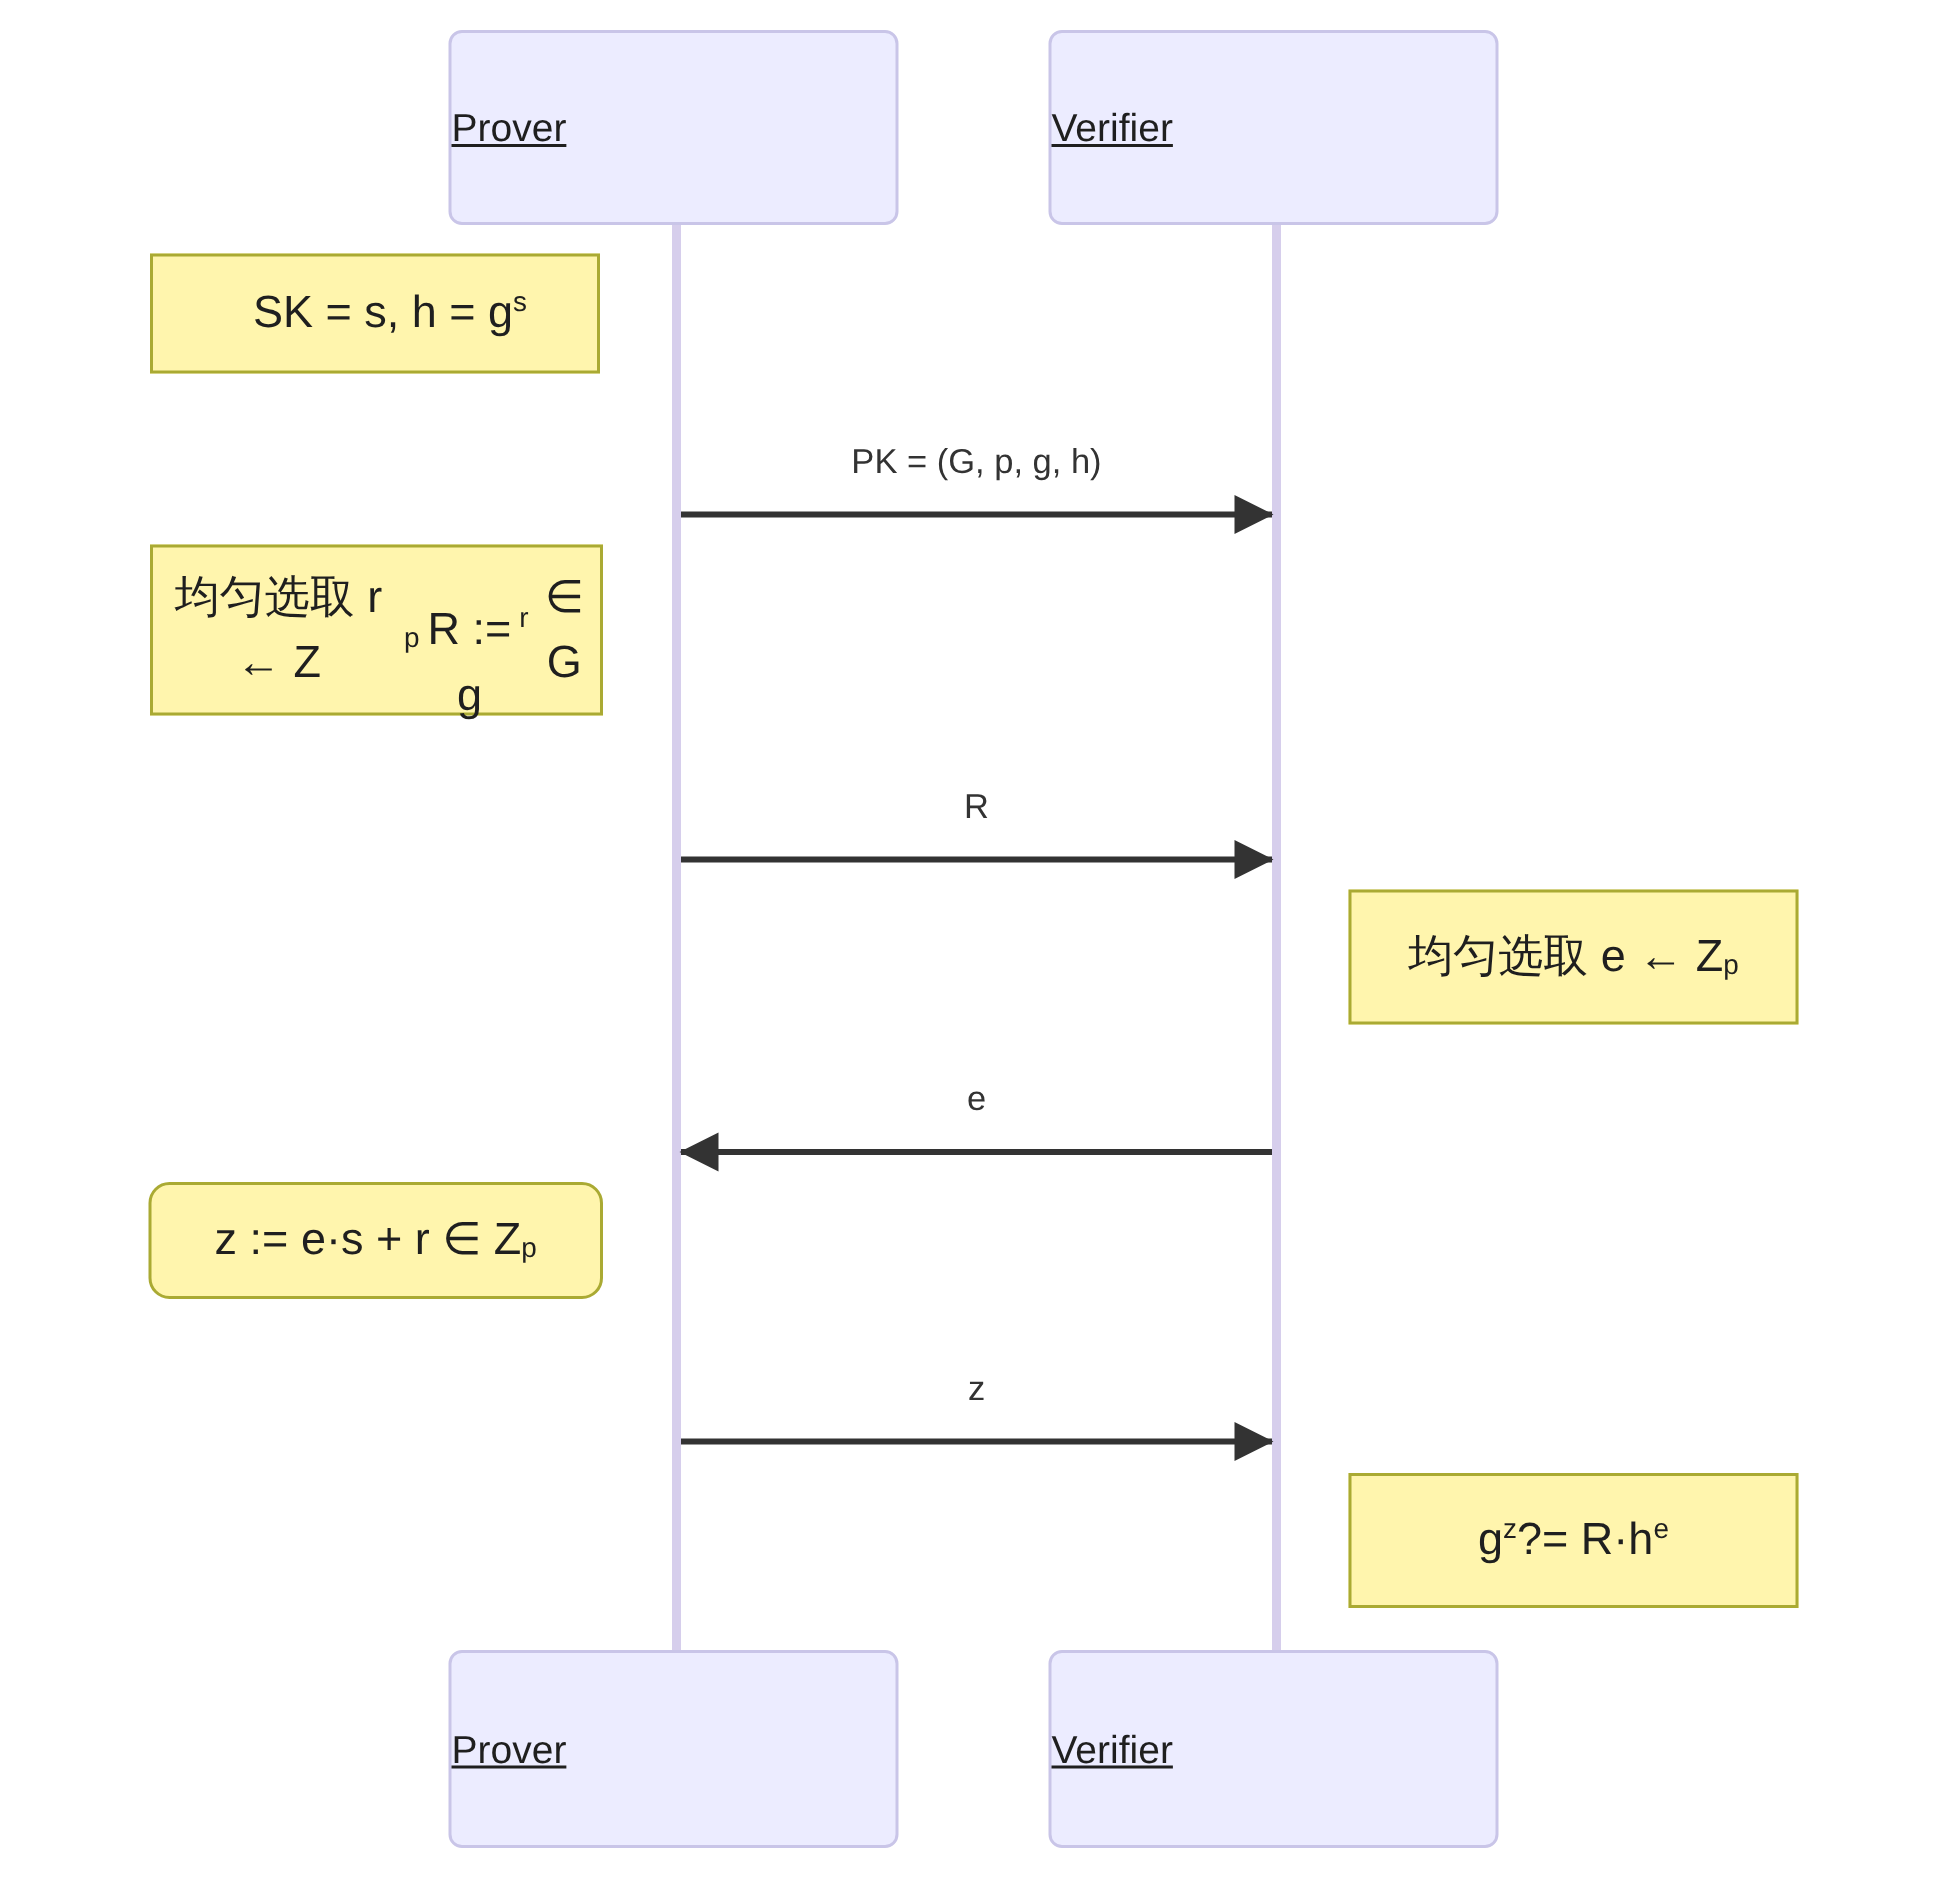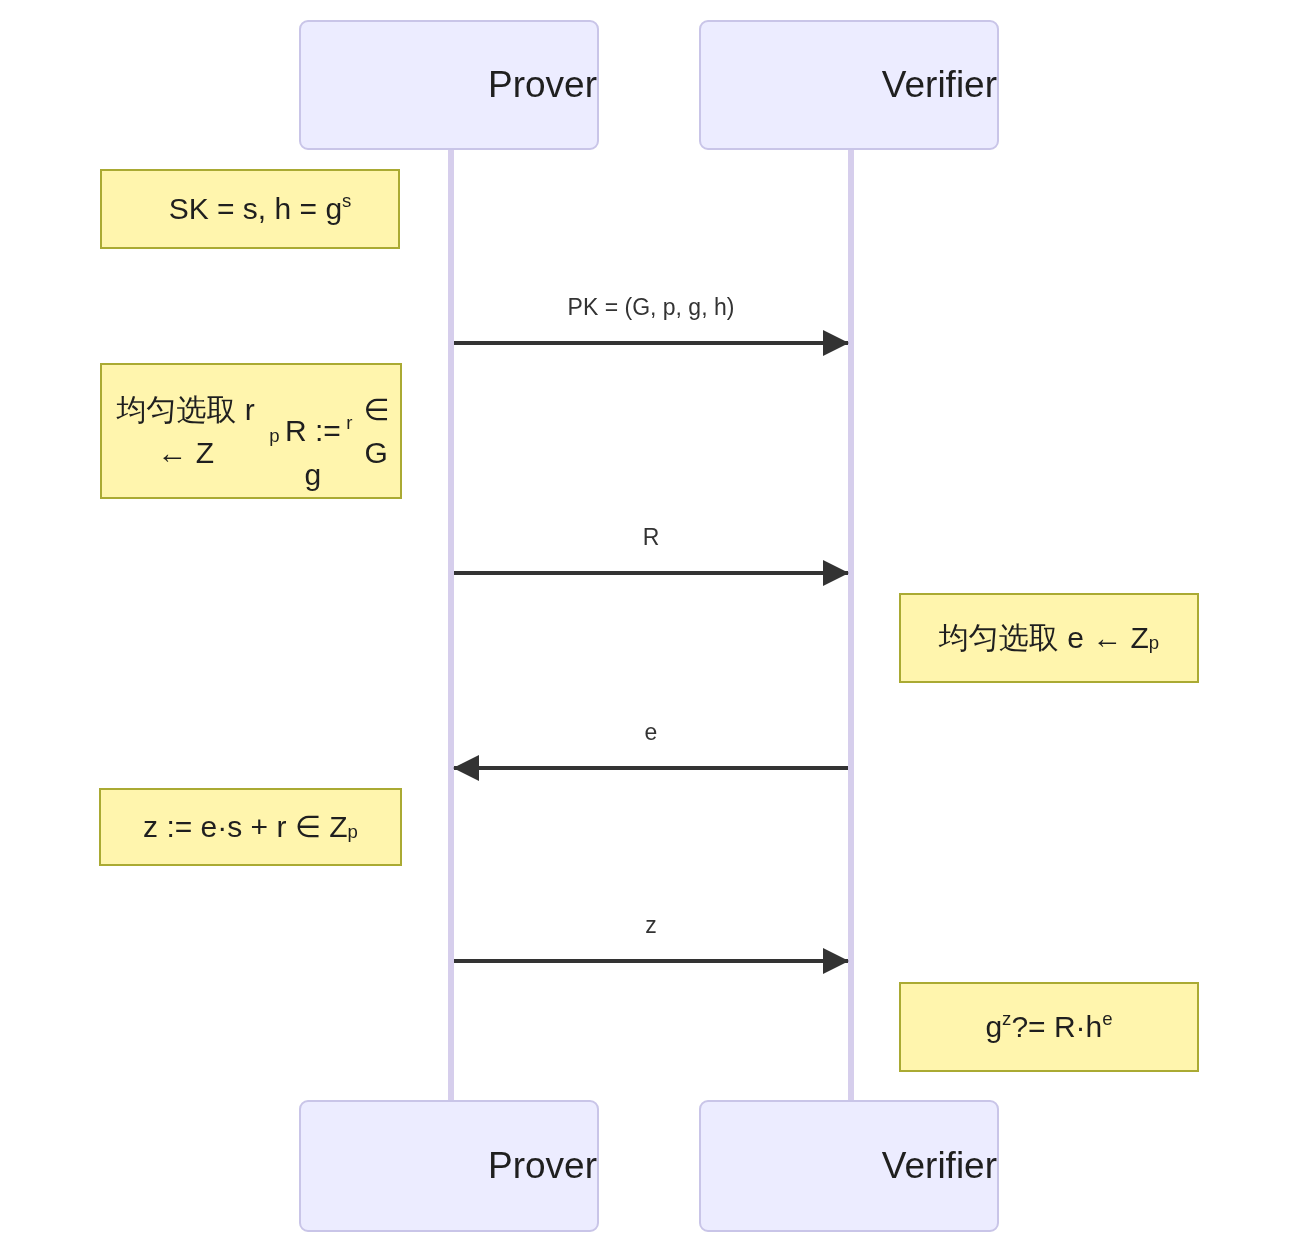--- a/index.html
+++ b/index.html
@@ -15,8 +15,8 @@
     background:var(--actor-fill,#ECECFF);
     border:2px solid var(--actor-border,#C9C5E8);
     border-radius:9px;
-    display:flex;align-items:center;justify-content:flex-end;
-    font-size:37px;color:var(--actor-text,#1f1f1f);
+    display:flex;align-items:center;justify-content:flex-start;
+    font-size:26px;color:var(--actor-text,#1f1f1f);text-decoration:underline;
   }
   .actor.prover{left:299px;}
   .actor.verifier{left:699px;}

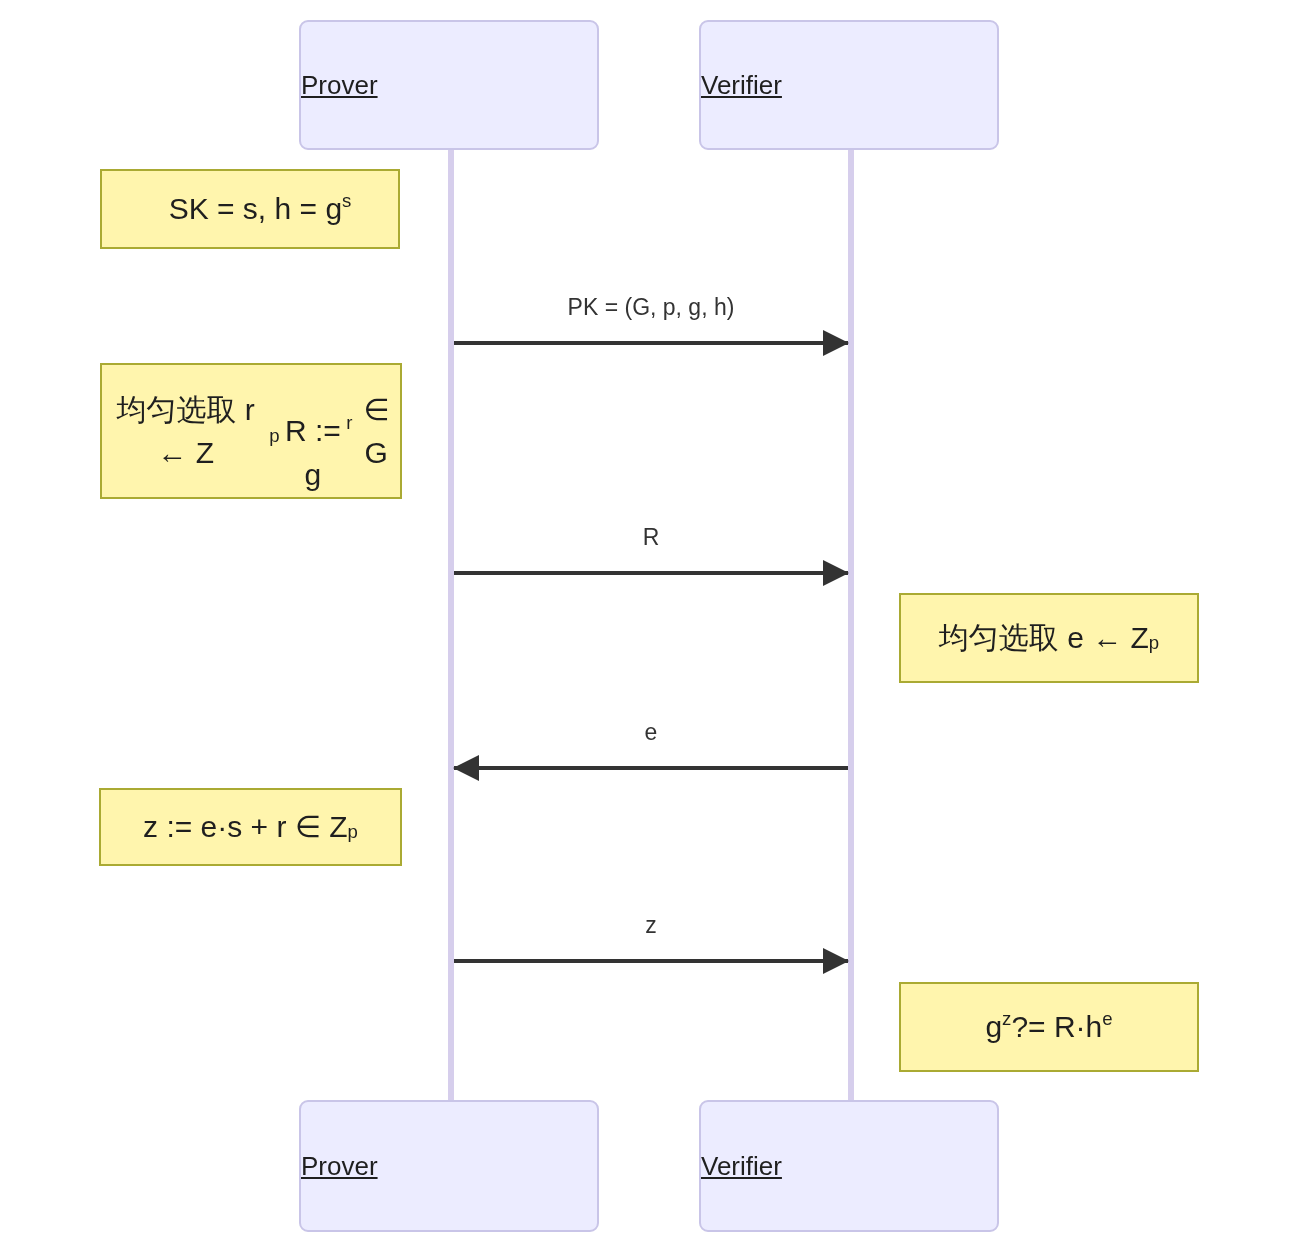--- a/index.html
+++ b/index.html
@@ -39,7 +39,7 @@
     color:var(--note-text,#1f1f1f);white-space:pre-line;
   }
   .n-sk{left:100px;top:169px;width:300px;height:80px;padding-left:20px;}
-  .n-pick-r{left:100px;top:363px;width:302px;height:136px;}
+  .n-pick-r{left:100px;top:363px;width:302px;height:114px;}
   .n-pick-e{left:899px;top:593px;width:300px;height:90px;}
   .n-compute-z{left:99px;top:788px;width:303px;height:78px;}
   .n-check{left:899px;top:982px;width:300px;height:90px;}

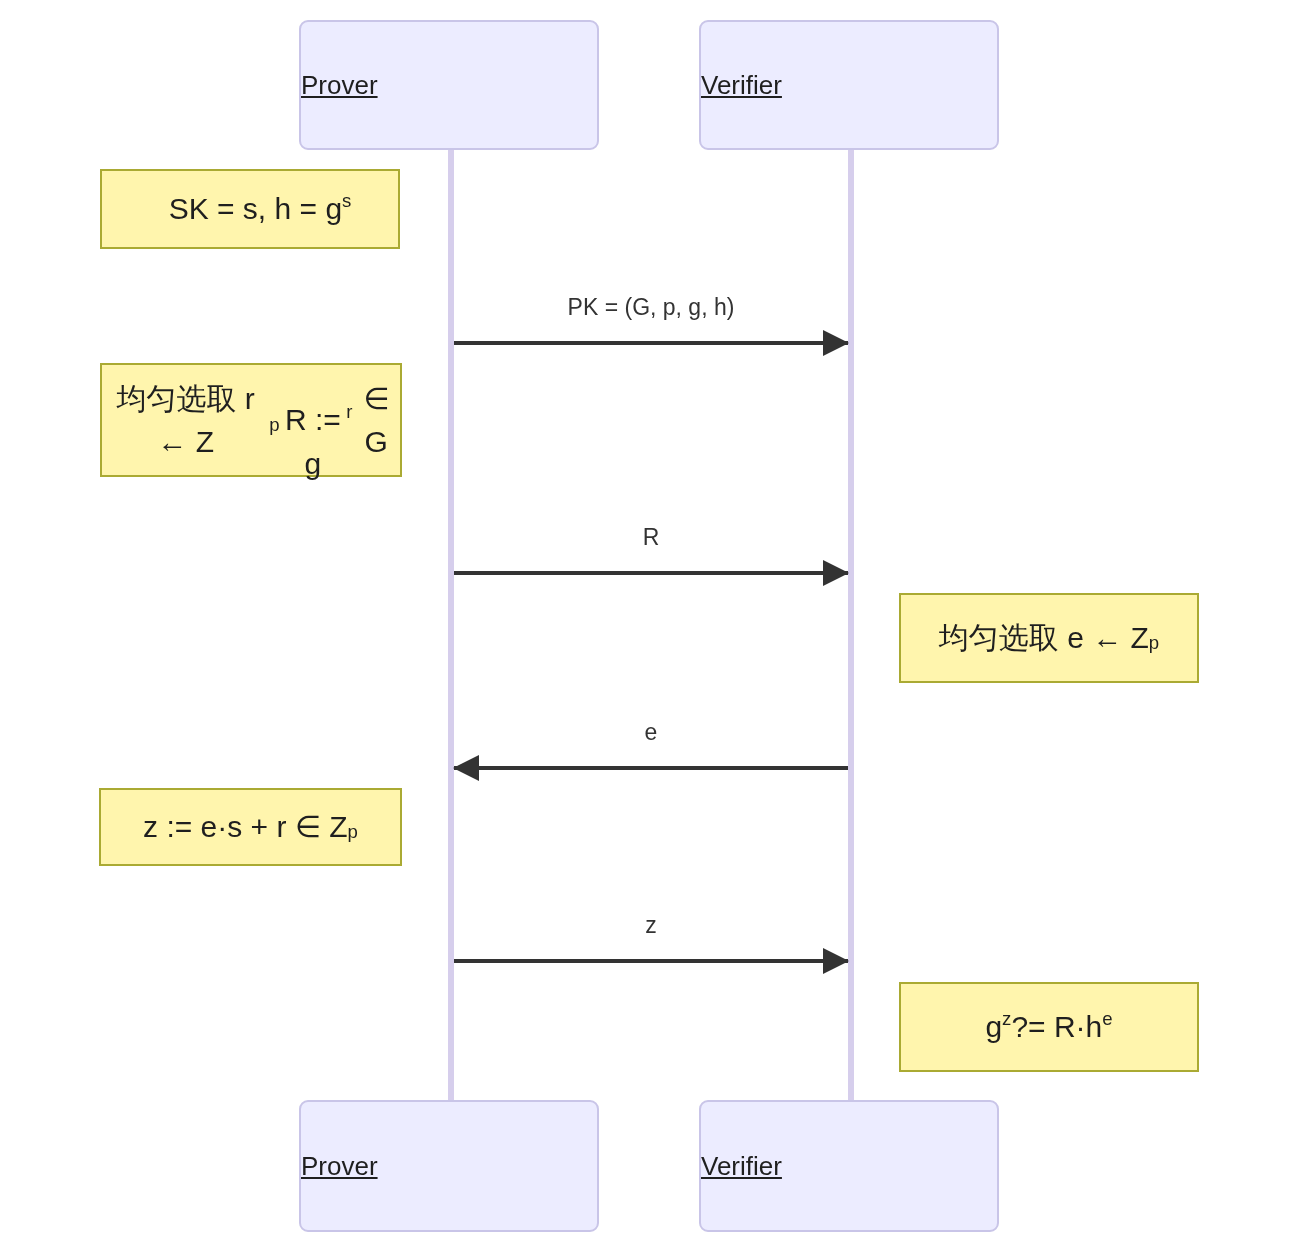--- a/index.html
+++ b/index.html
@@ -41,7 +41,7 @@
   .n-sk{left:100px;top:169px;width:300px;height:80px;padding-left:20px;}
   .n-pick-r{left:100px;top:363px;width:302px;height:114px;}
   .n-pick-e{left:899px;top:593px;width:300px;height:90px;}
-  .n-compute-z{left:99px;top:788px;width:303px;height:78px;}
+  .n-compute-z{left:99px;top:788px;width:303px;height:78px;border-radius:14px;}
   .n-check{left:899px;top:982px;width:300px;height:90px;}
   
   .msg-label{

